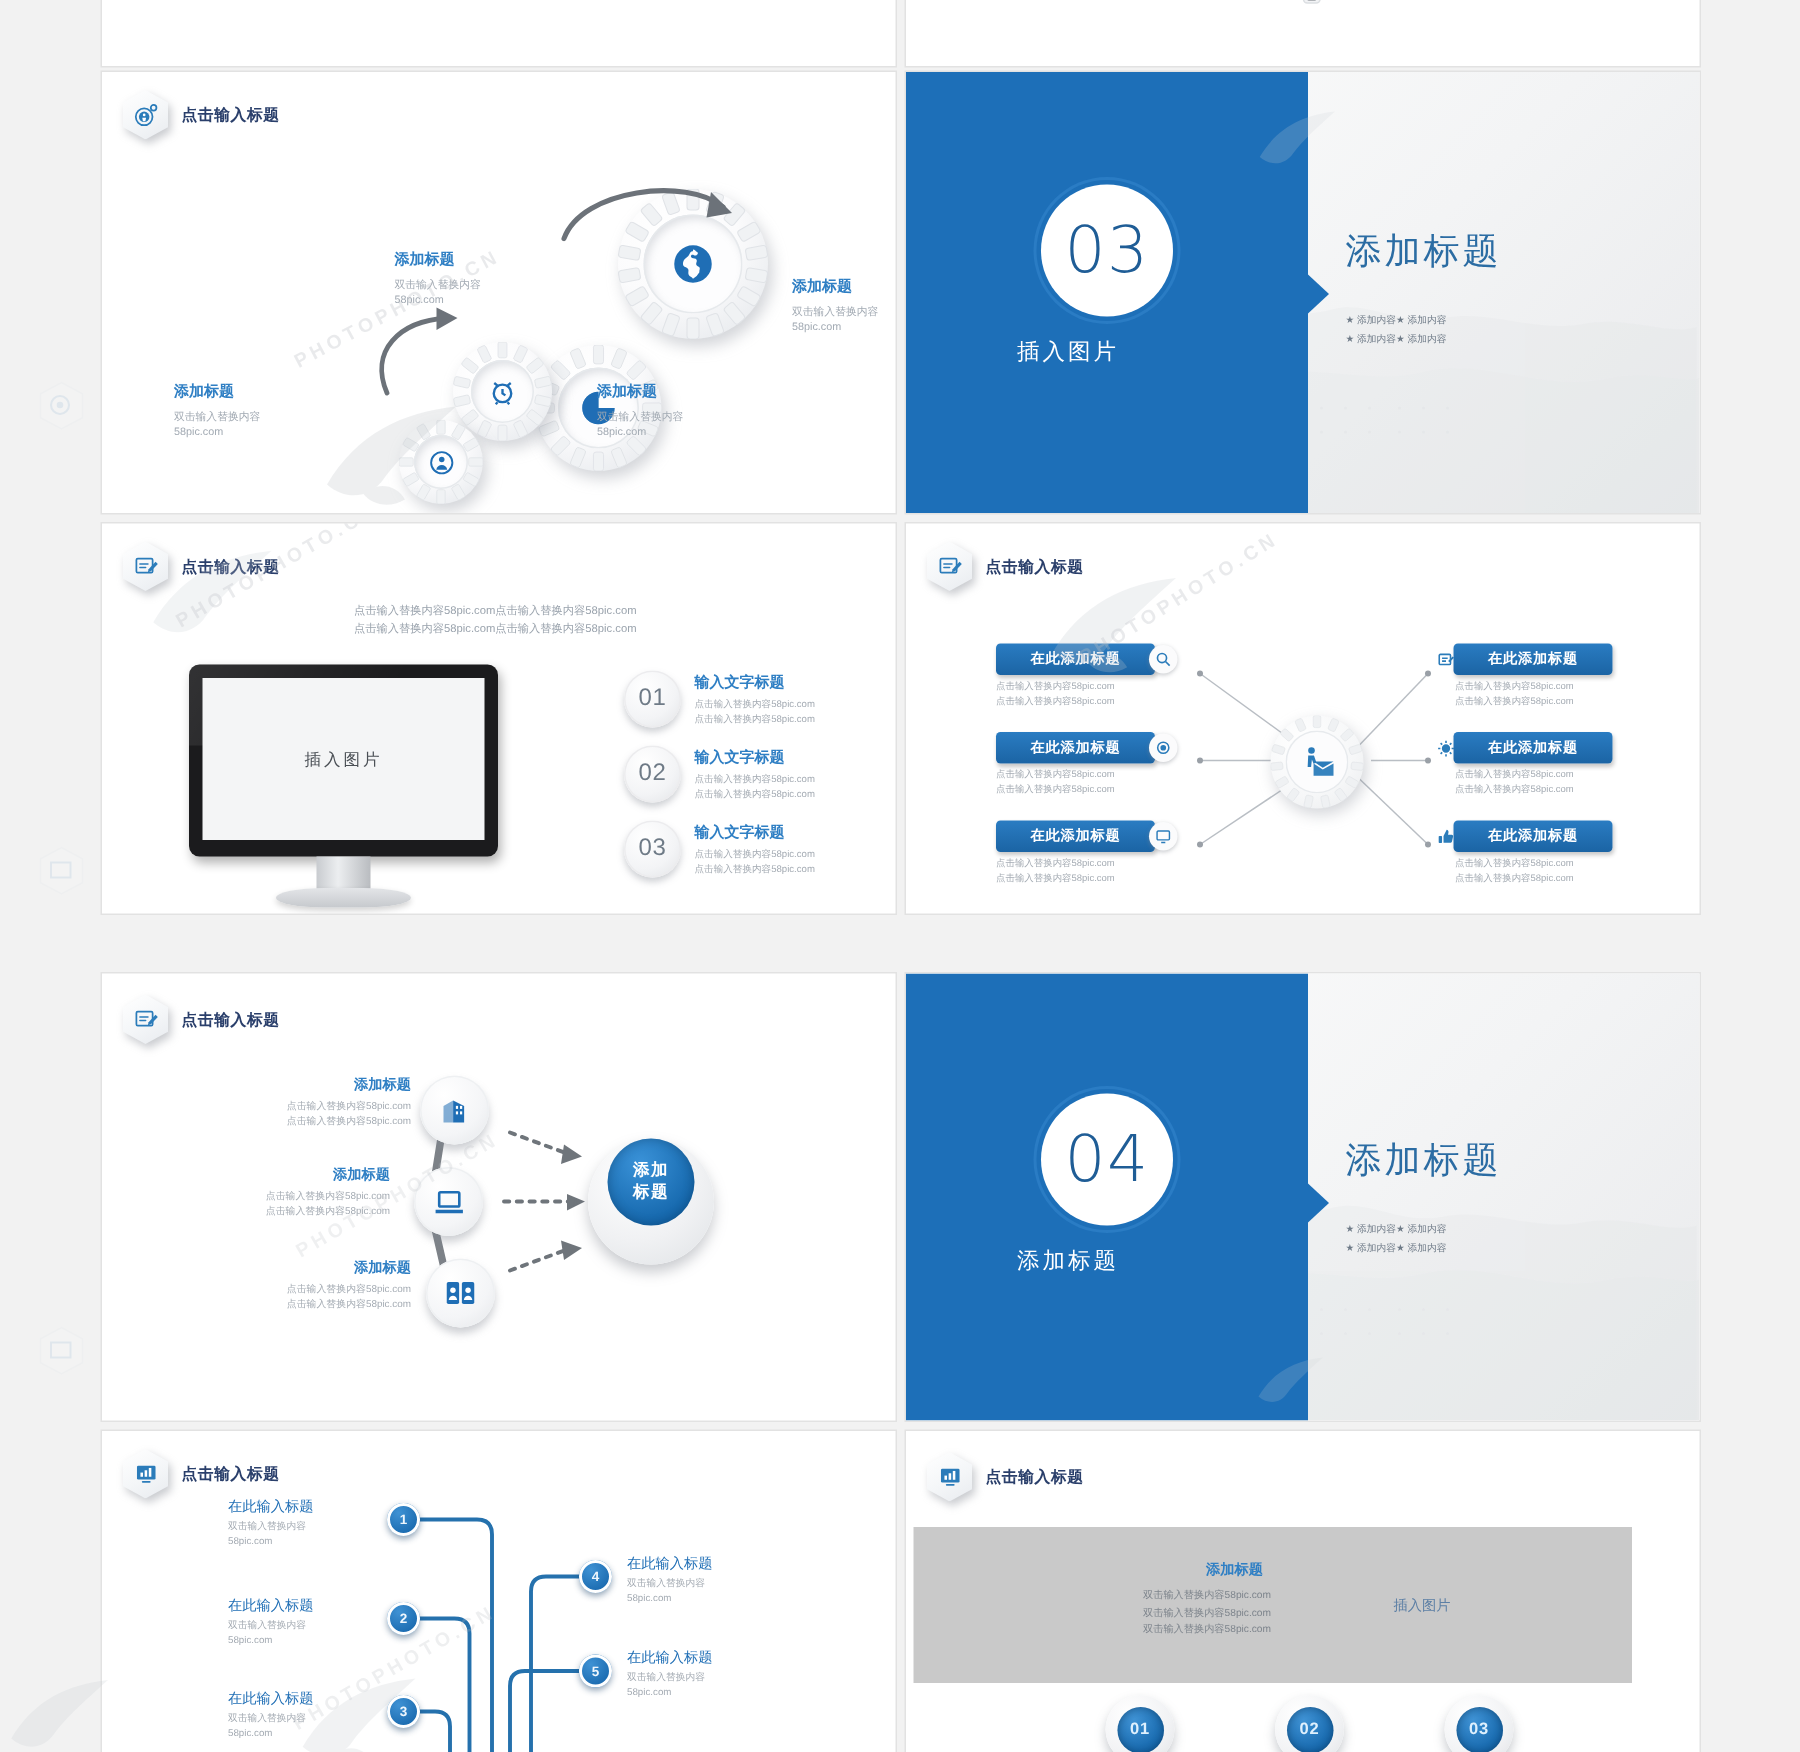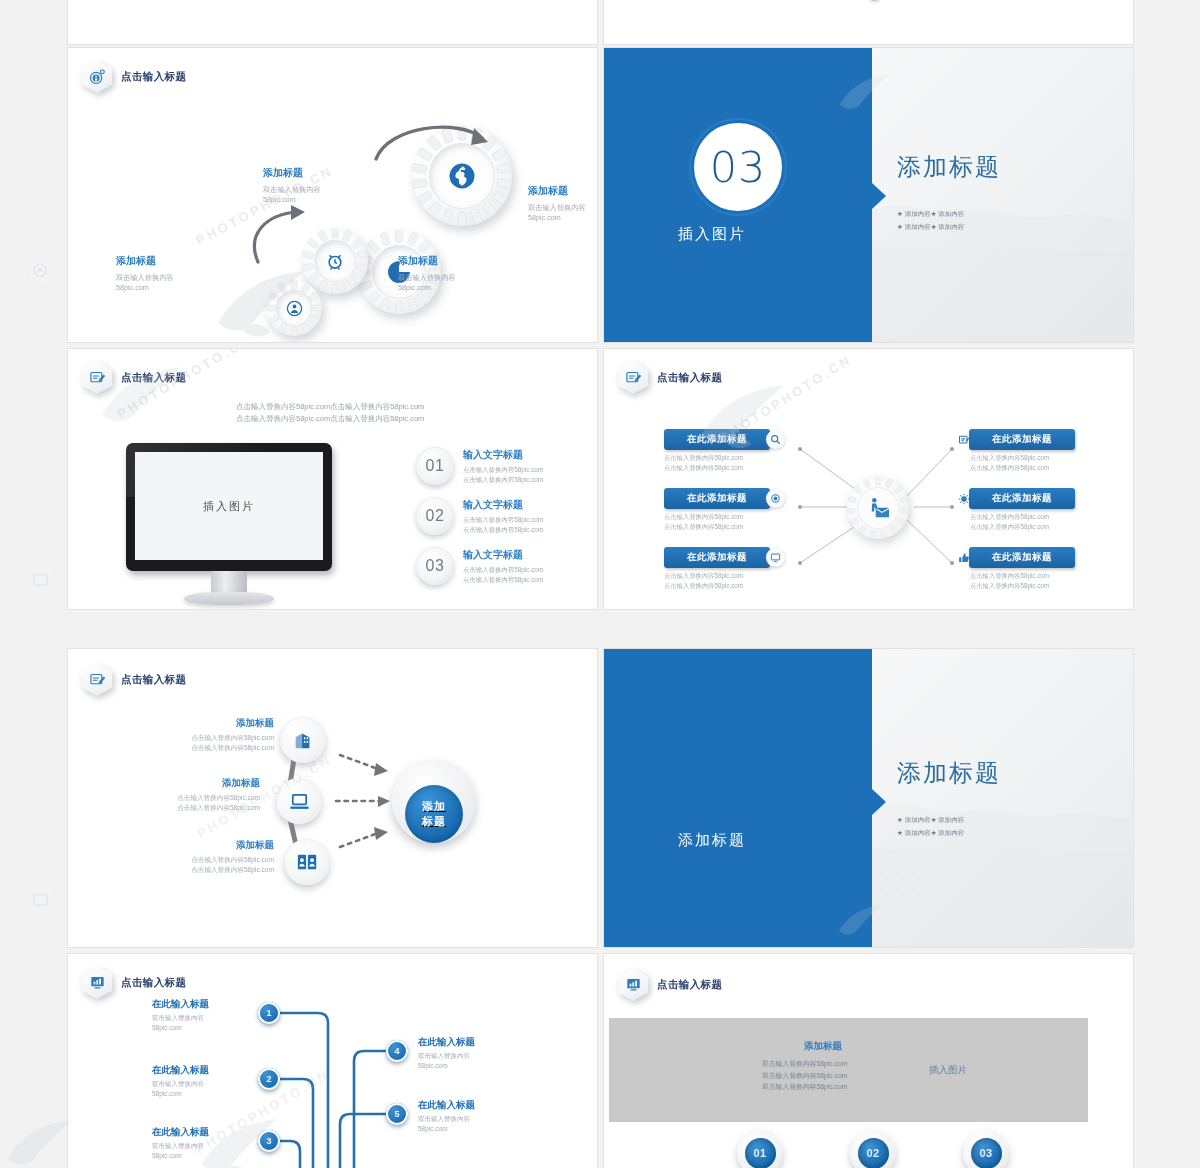--- a/index.html
+++ b/index.html
@@ -104,7 +104,7 @@
   .cv-label .b{font-size:6.6px;color:#a4abb3;line-height:1.55;}
   .cv-target{position:absolute;border-radius:50%;
      background:radial-gradient(circle at 38% 30%,#ffffff,#f0f1f3 55%,#dfe2e5);
-     box-shadow:0 5px 9px rgba(120,125,135,.40);display:flex;align-items:flex-end;justify-content:center;text-decoration:underline;}
+     box-shadow:0 5px 9px rgba(120,125,135,.40);display:flex;align-items:flex-start;justify-content:center;}
   .cv-target .core{border-radius:50%;background:radial-gradient(circle at 38% 28%,#3a92d8,#1466ab 70%,#0f5governor);
      background:radial-gradient(circle at 38% 28%,#3a92d8,#1466ab 75%,#125d9d);
      display:flex;align-items:center;justify-content:center;text-align:center;

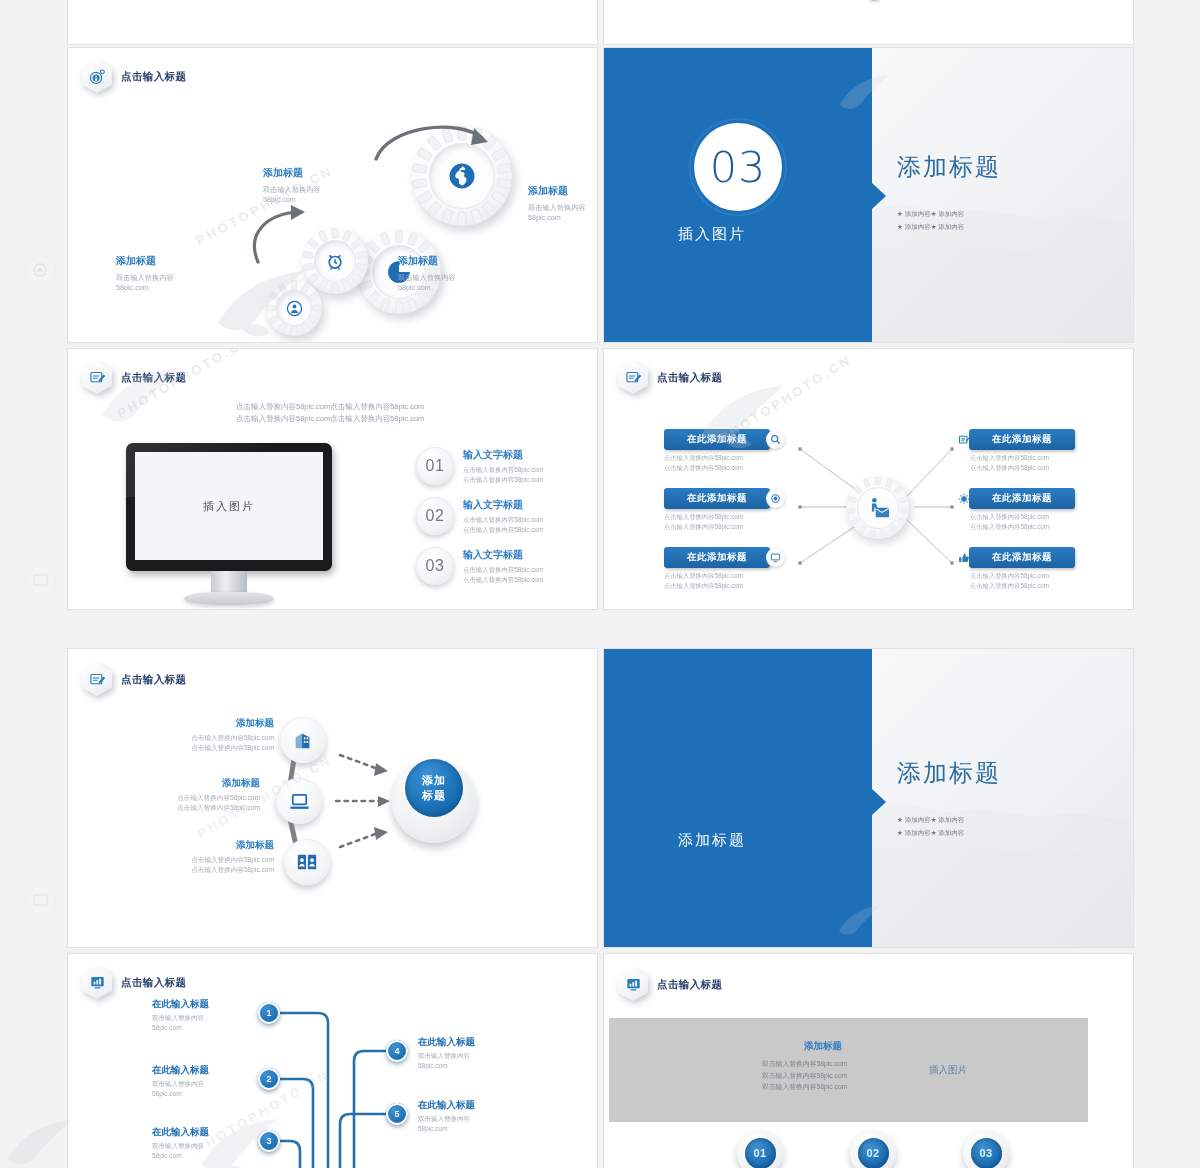--- a/index.html
+++ b/index.html
@@ -746,6 +746,9 @@
     <div class="sec-left" style="width:268px;"></div>
     <div class="sec-beak" style="left:268px;top:140px;border-top:13px solid transparent;border-bottom:13px solid transparent;border-left:14px solid #1d6fb8;"></div>
 
+    <div class="sec-circle" style="left:90px;top:80px;width:88px;height:88px;">
+      <span class="sec-num">04</span>
+    </div>
     <div class="sec-sub" style="left:74px;top:182px;">添加标题</div>
     <div class="sec-title" style="left:293px;top:108px;">添加标题</div>
     <div class="sec-bullets" style="left:293px;top:165px;">

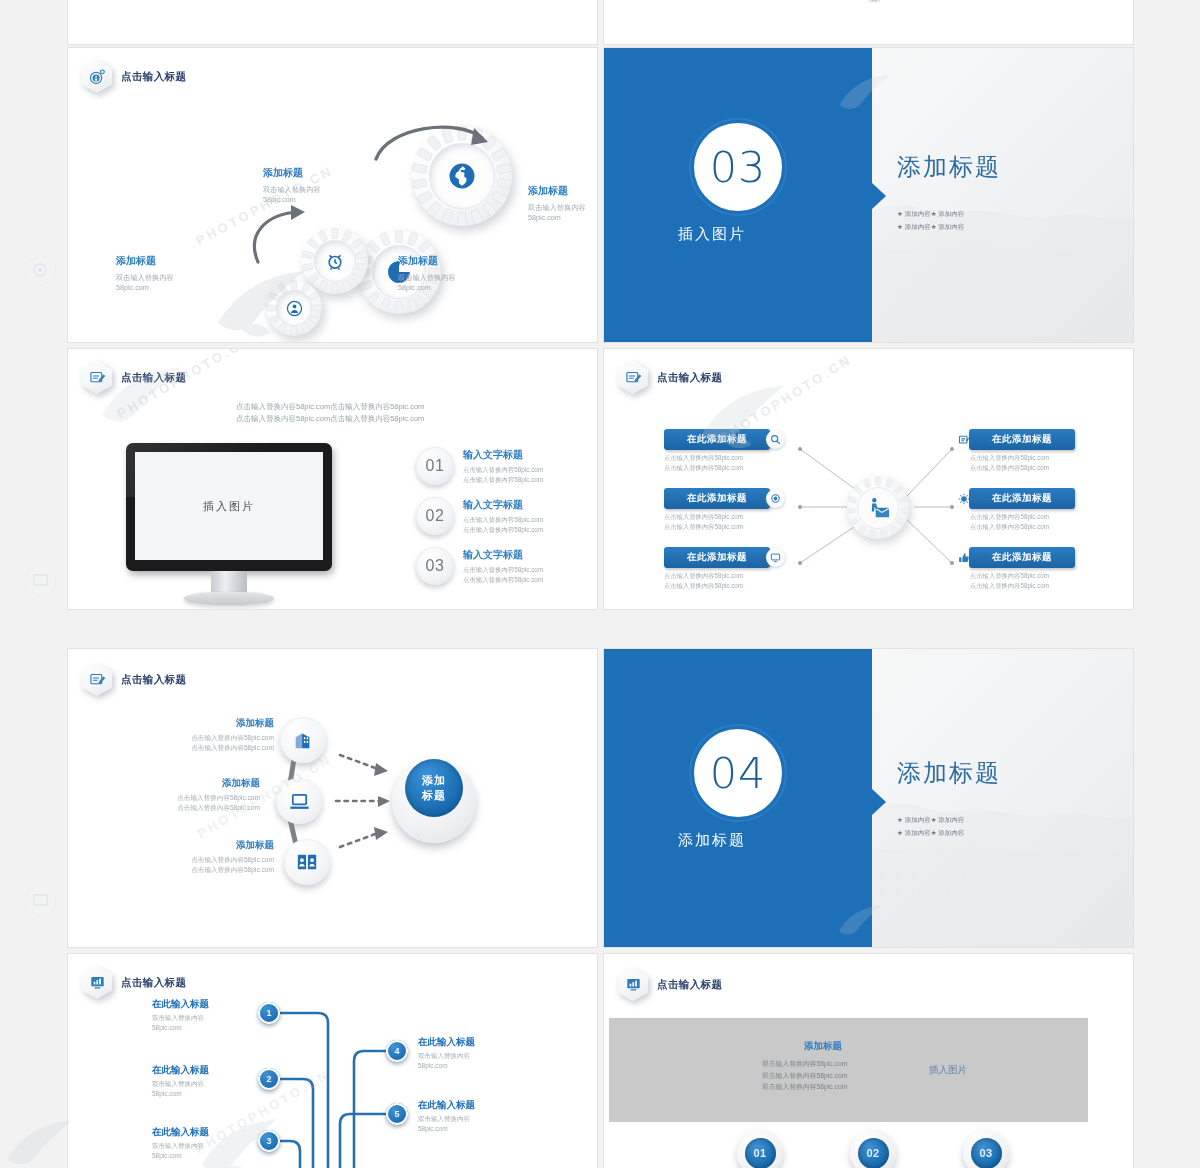--- a/index.html
+++ b/index.html
@@ -113,7 +113,7 @@
 
   
   .tree-label{position:absolute;}
-  .tree-label .a{font-size:9.5px;font-weight:bold;color:#1f6eb5;margin-bottom:2px;}
+  .tree-label .a{font-size:9.5px;font-weight:normal;color:#1f6eb5;margin-bottom:2px;}
   .tree-label .b{font-size:6.5px;color:#a4abb3;line-height:1.5;}
   .tnode{position:absolute;width:22px;height:22px;border-radius:50%;
      background:radial-gradient(circle at 36% 30%,#3f92d4,#1a6aaf 72%,#14588f);

